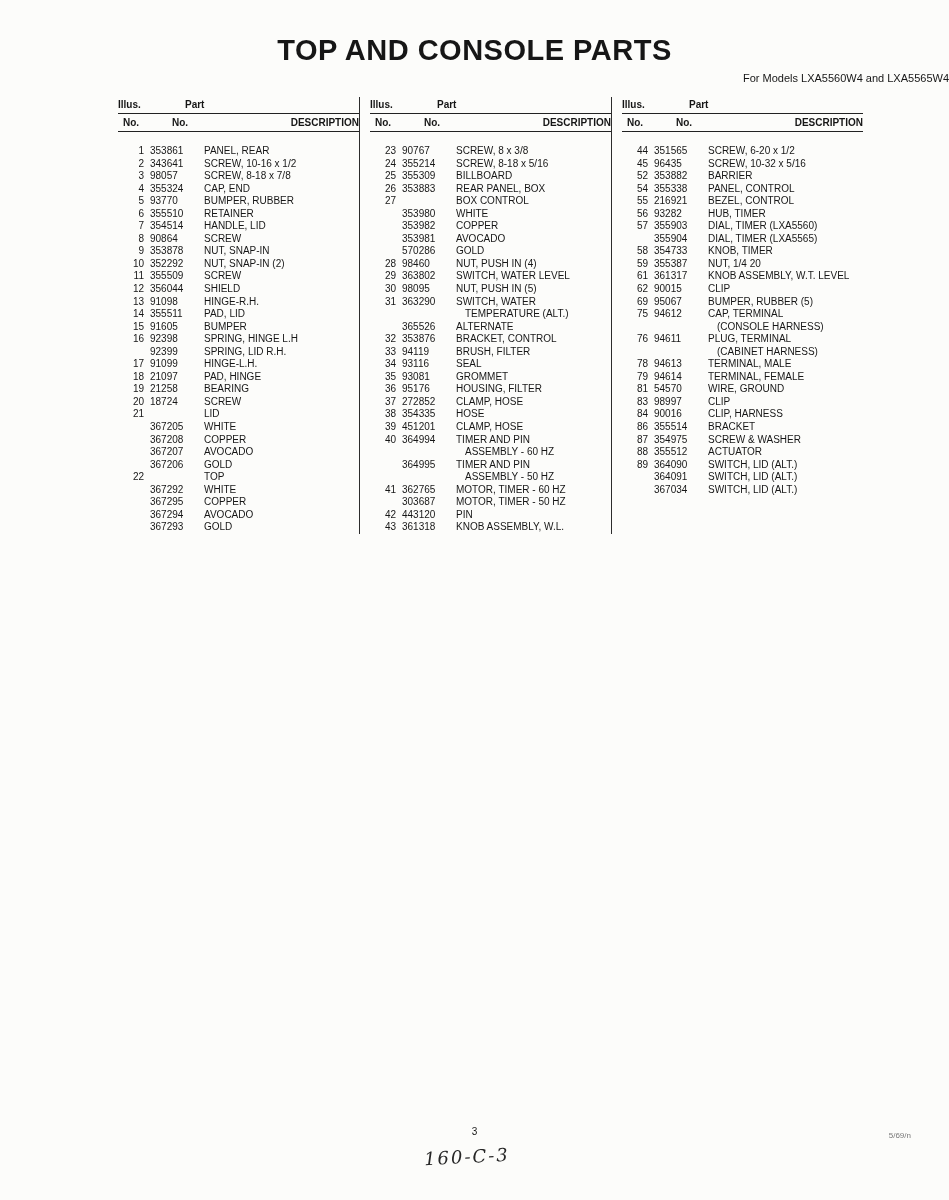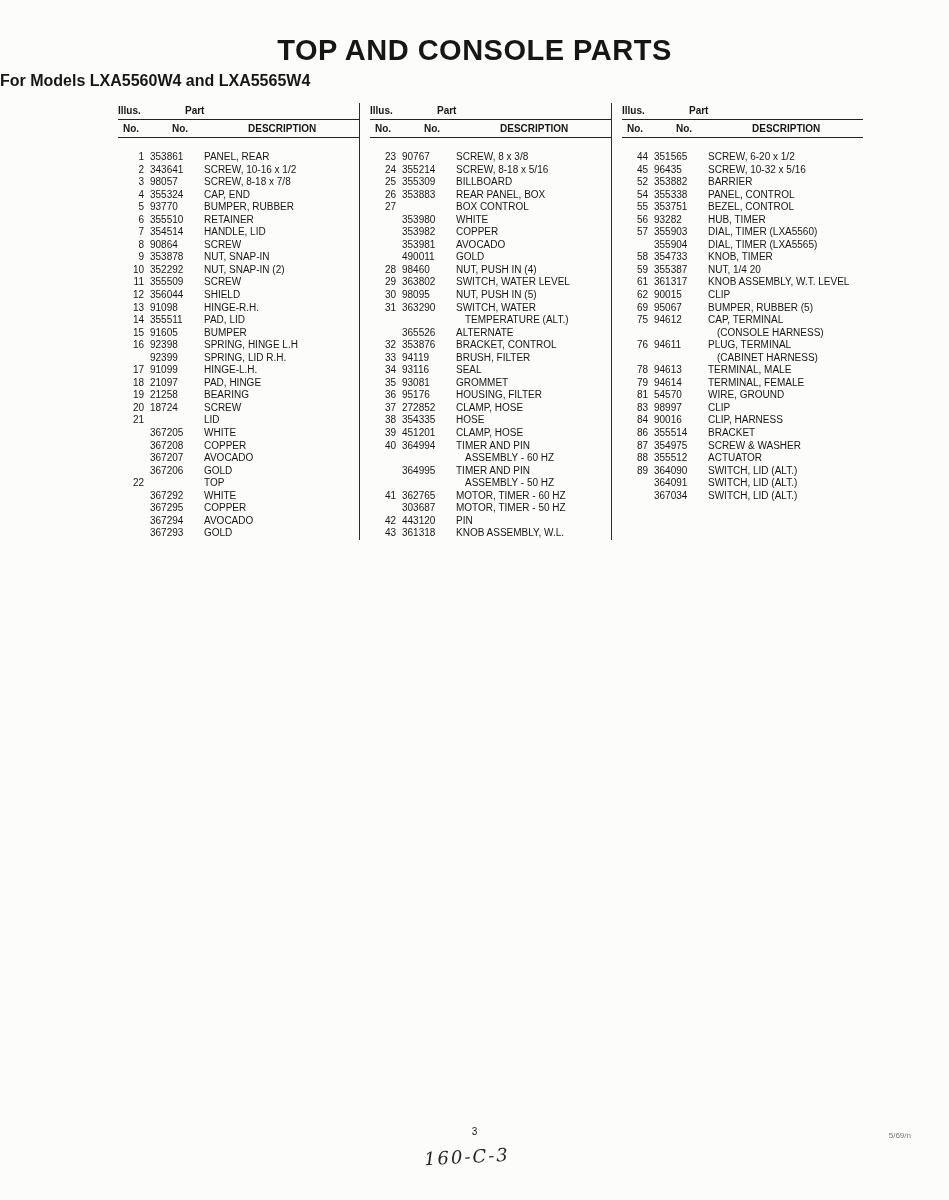--- a/index.html
+++ b/index.html
@@ -15,8 +15,8 @@
     font-size:29px; font-weight:700; letter-spacing:0.5px;
   }
   .subtitle {
-    text-align:left; margin-top:5px;
-    font-size:16px; font-weight:700;
+    text-align:right; margin-top:5px;
+    font-size:11px; font-weight:400;
   }
   .tables { display:flex; margin:13px 86px 0 118px; }
   .col { flex:1 1 0; min-width:0; }

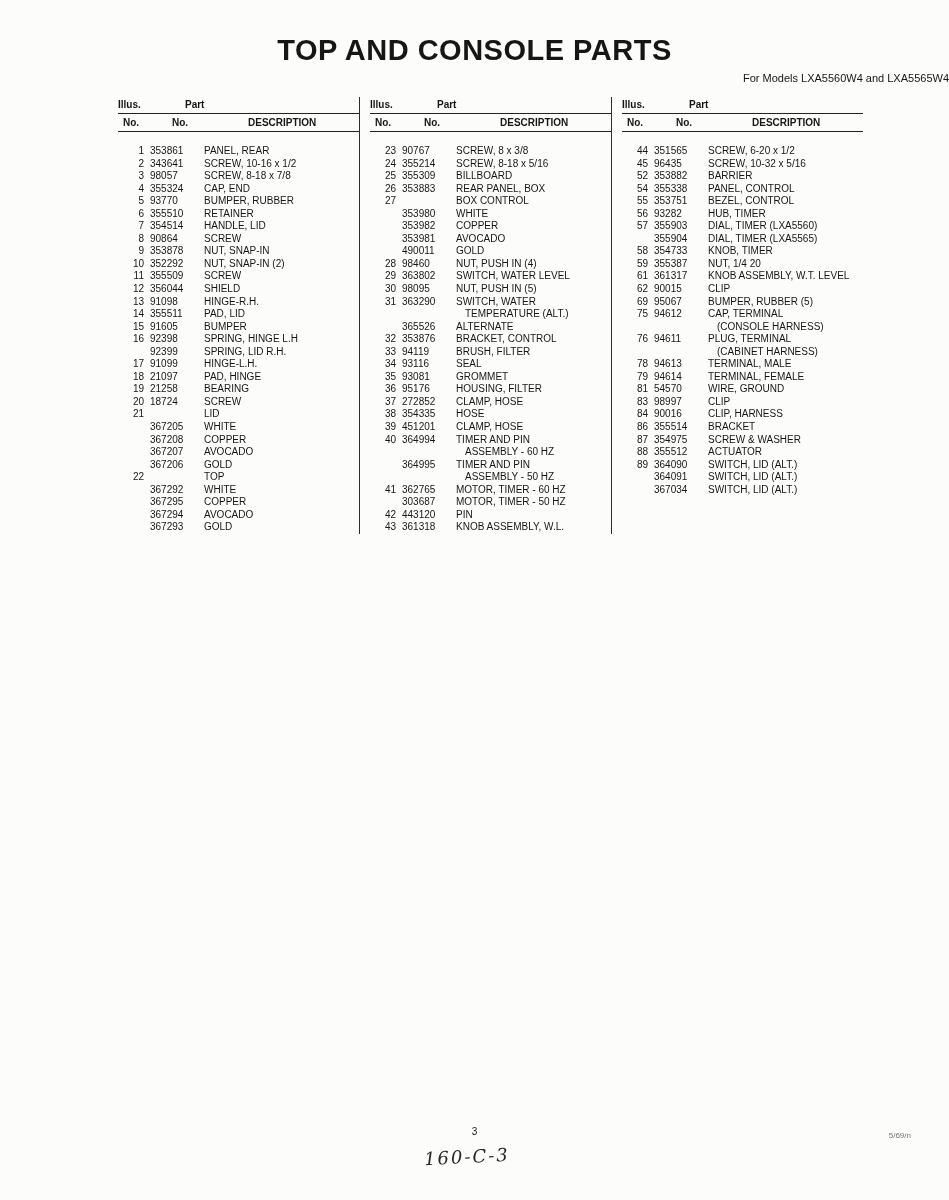--- a/index.html
+++ b/index.html
@@ -30,7 +30,7 @@
   .hdr-line2 { padding:3px 0 3px 0;gap:28px; }
   .rule { border-top:1px solid #222; height:0; }
   .h-no1 { text-align:center; }
-  .h-desc { text-align:left; }
+  .h-desc { text-align:right; }
   .rows { margin-top:13px; }
   .row { font-size:10px; line-height:12.55px; }
   .c-illus { text-align:right; }

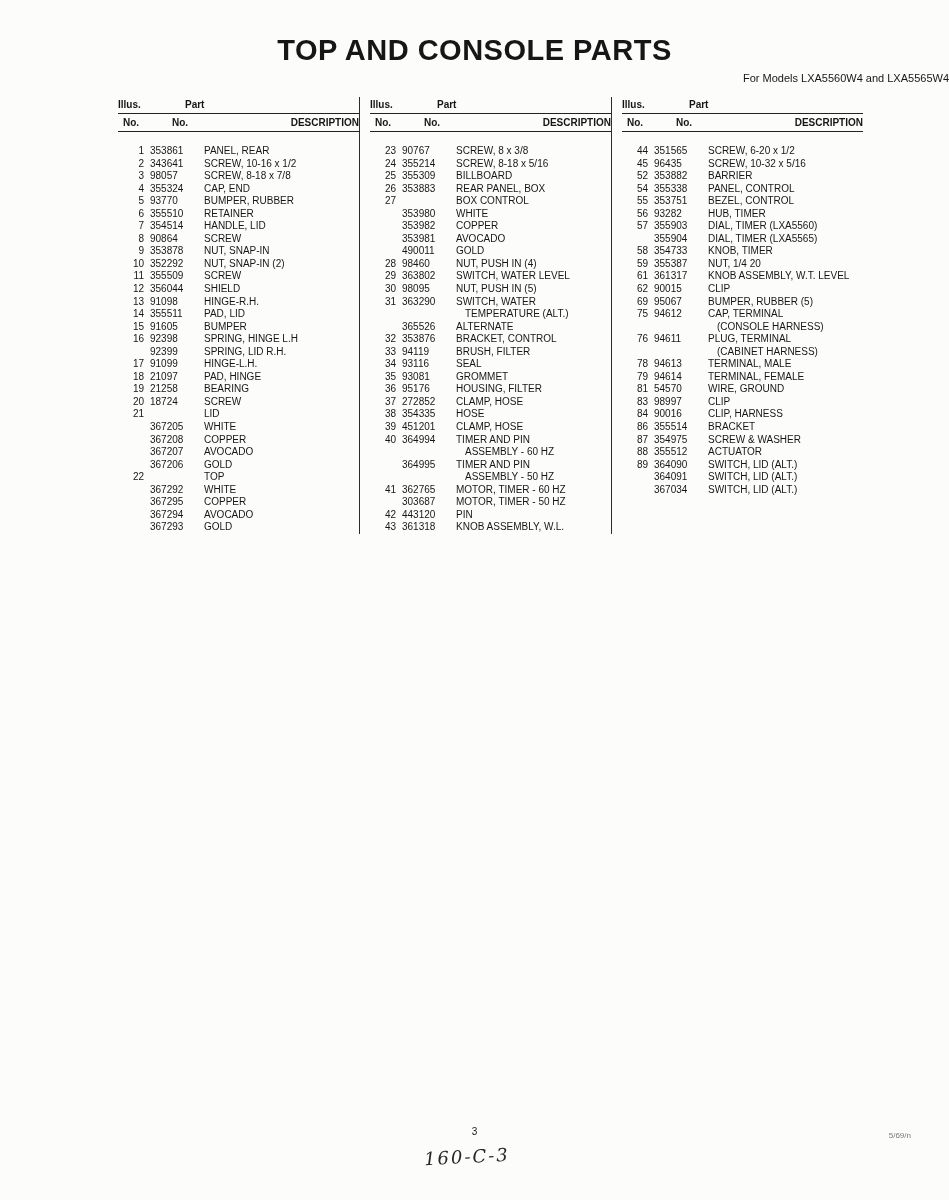--- a/index.html
+++ b/index.html
@@ -446,7 +446,7 @@
           </div>
           <div class="row">
             <span class="c-illus">55</span>
-            <span class="c-part">353751</span>
+            <span class="c-part">216921</span>
             <span class="c-desc">BEZEL, CONTROL</span>
           </div>
           <div class="row">

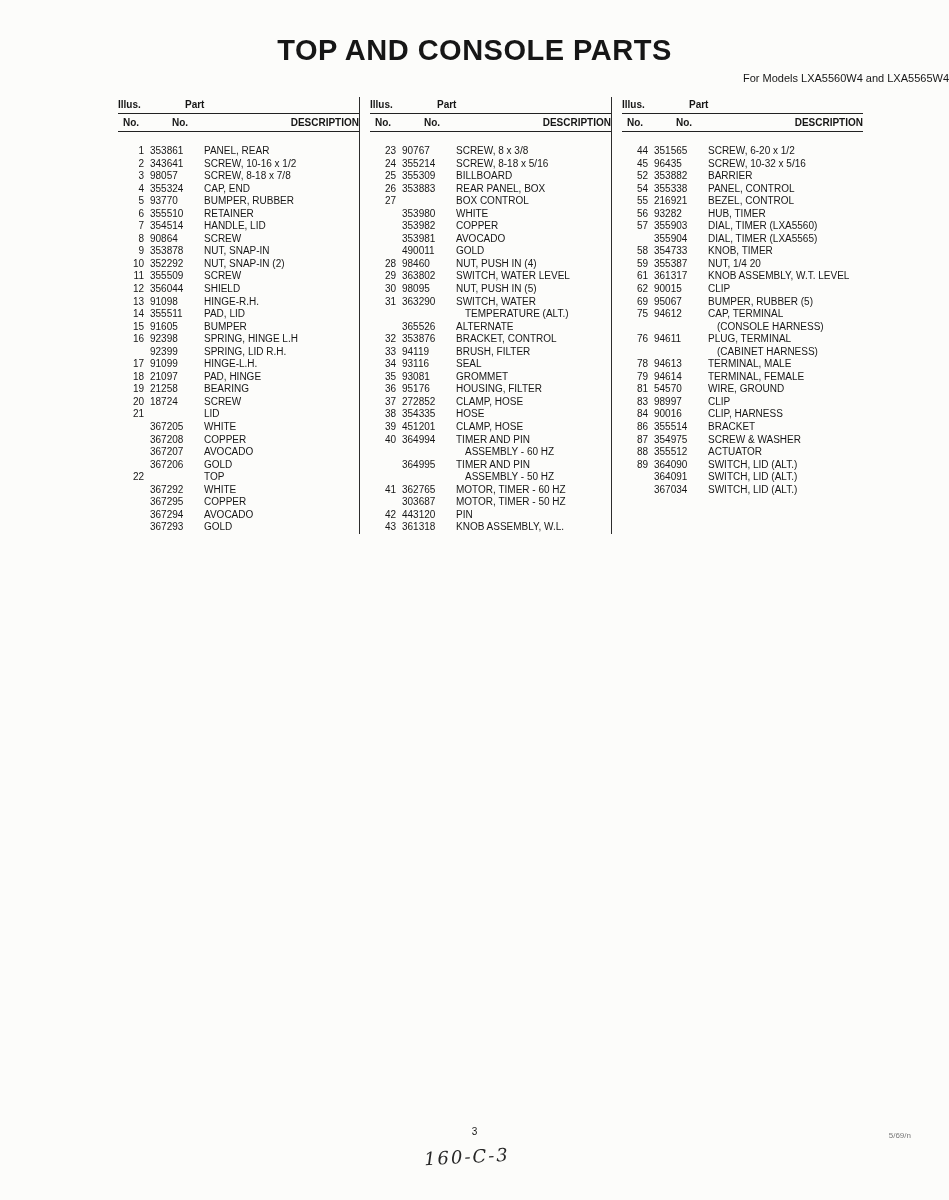--- a/index.html
+++ b/index.html
@@ -292,7 +292,7 @@
           </div>
           <div class="row">
             <span class="c-illus"></span>
-            <span class="c-part">490011</span>
+            <span class="c-part">570286</span>
             <span class="c-desc">GOLD</span>
           </div>
           <div class="row">

